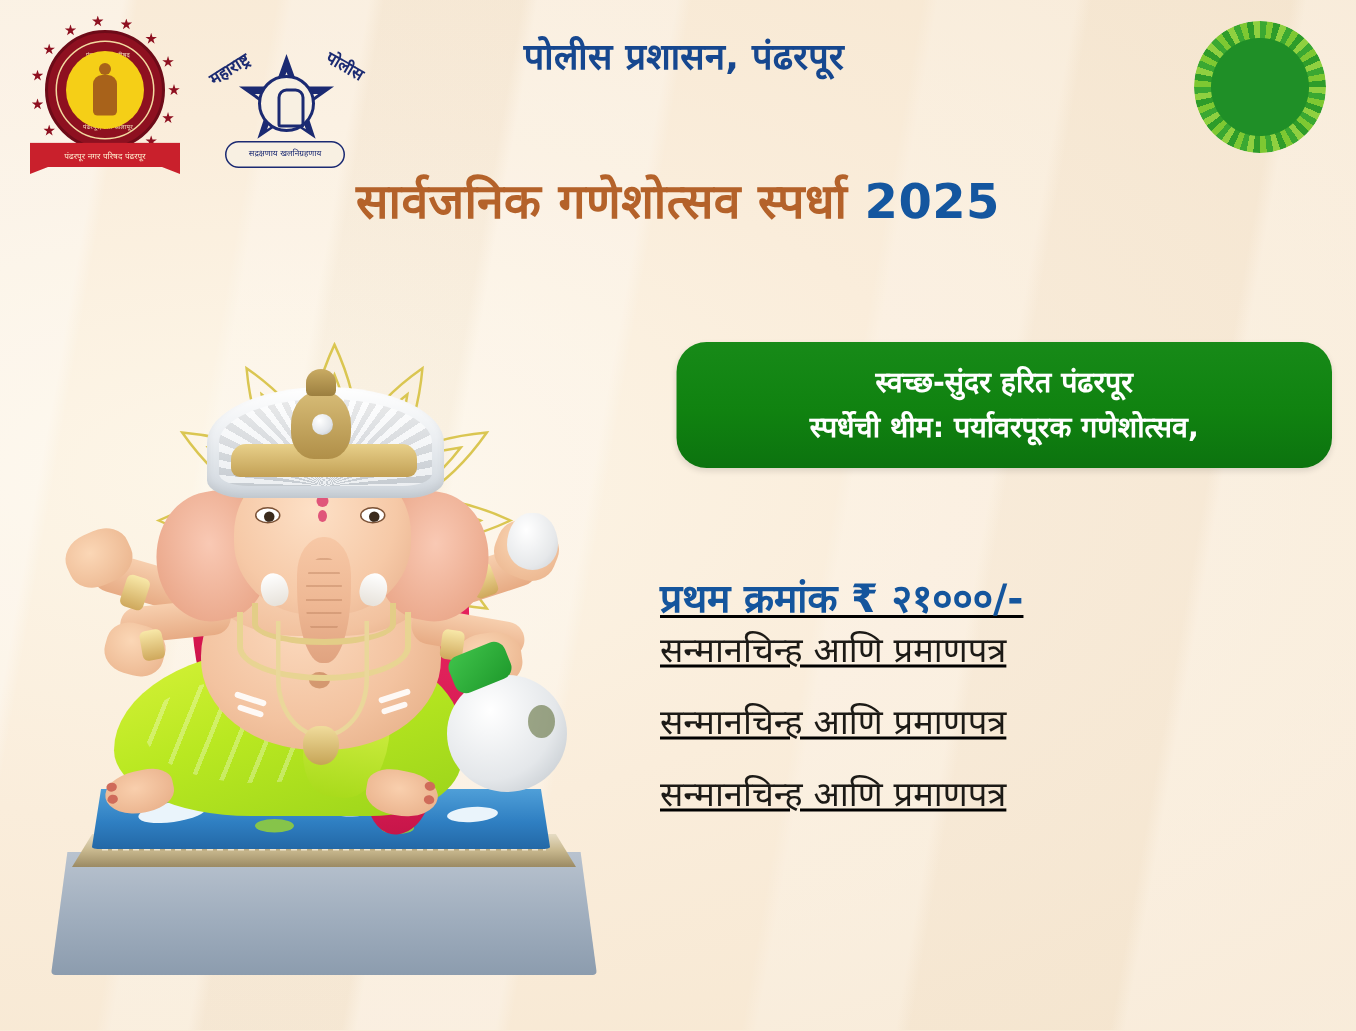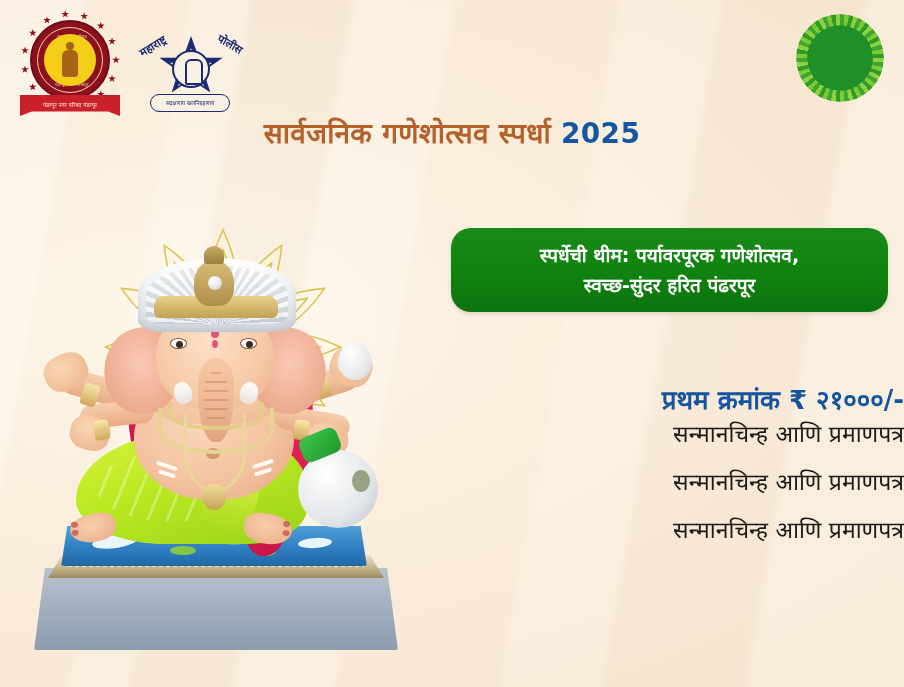--- a/index.html
+++ b/index.html
@@ -520,6 +520,7 @@
     </div>
 
     <div class="header-title">
+      <div>पोलीस प्रशासन, पंढरपूर</div>
     </div>
 
     <div class="logo-vasundhara">

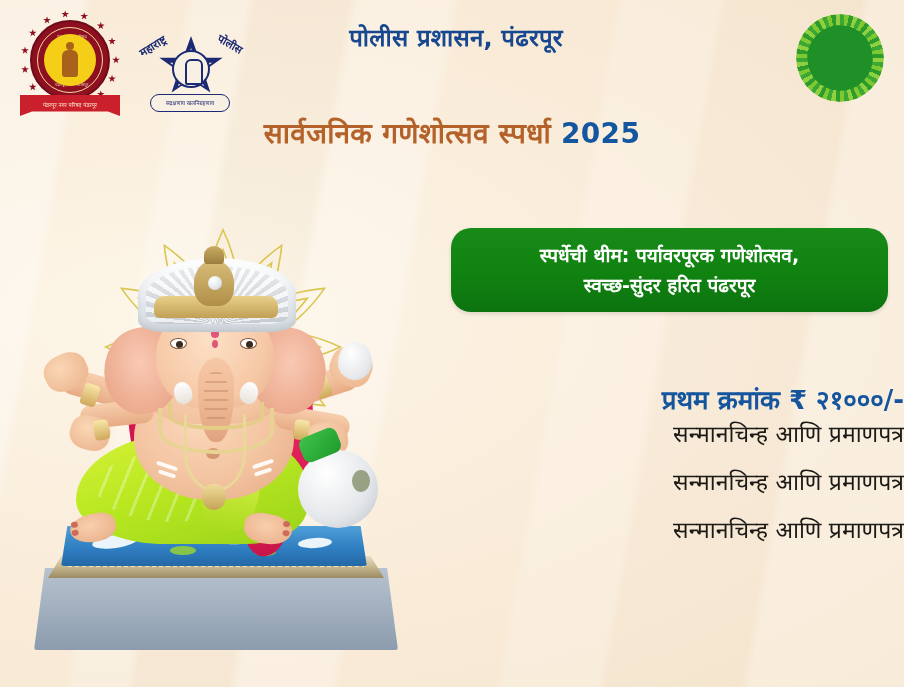--- a/index.html
+++ b/index.html
@@ -170,7 +170,7 @@
     color:#b4622a; line-height:40px; letter-spacing:.3px;
   }
   .main-title .l2{
-    font-family:"DejaVu Sans",sans-serif; font-weight:bold; font-size:28px;
+    font-family:"DejaVu Sans",sans-serif; font-weight:bold; font-size:32px;
     color:#b4622a; line-height:44px; letter-spacing:.3px; white-space:nowrap;
   }
   .main-title .year{ color:#14569f; }

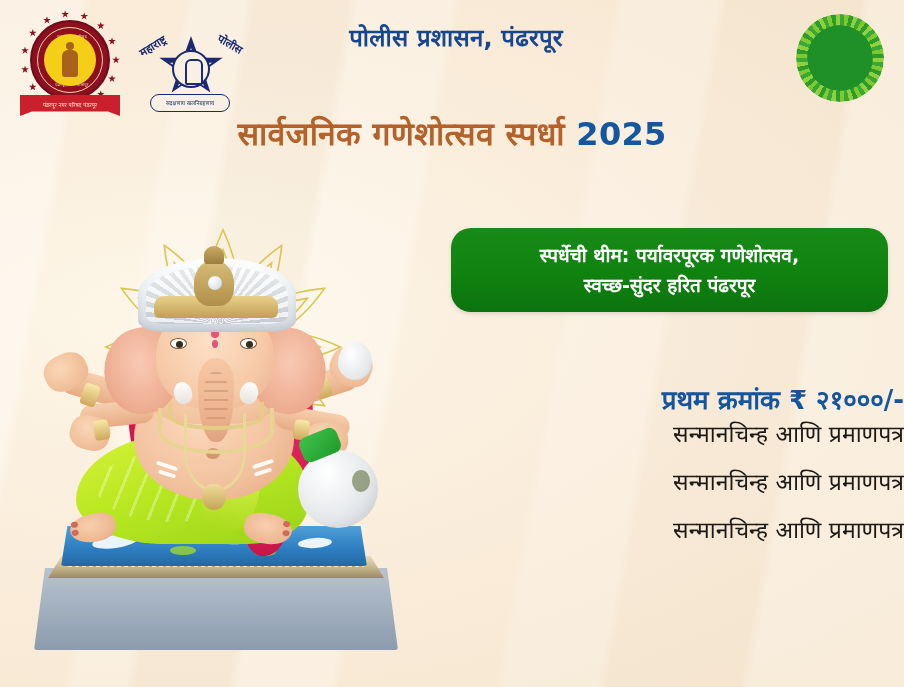--- a/index.html
+++ b/index.html
@@ -664,8 +664,8 @@
   </div>
 
   <div class="theme-banner">
+    <div>स्वच्छ-सुंदर हरित पंढरपूर</div>
     <div>स्पर्धेची थीम: पर्यावरपूरक गणेशोत्सव,</div>
-    <div>स्वच्छ-सुंदर हरित पंढरपूर</div>
   </div>
 
 

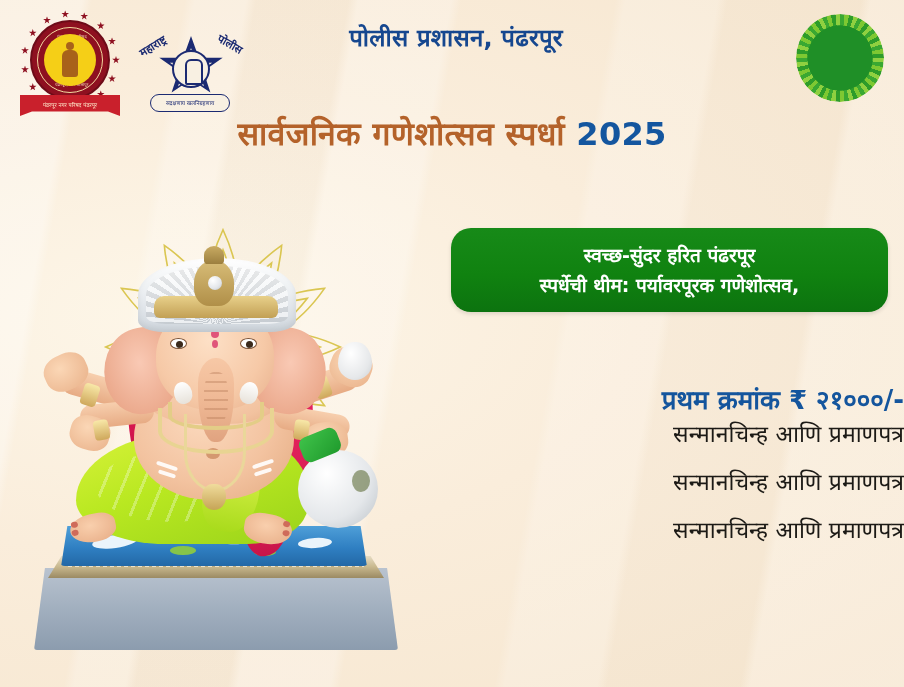--- a/index.html
+++ b/index.html
@@ -462,7 +462,7 @@
 
   
   .prizes{ position:absolute; left:440px; top:382px; width:464px; }
-  .prize{ text-align:right; margin-bottom:15px; }
+  .prize{ text-align:left; margin-bottom:15px;text-decoration:underline; }
   .prize .amount{
     font-family:"DejaVu Sans",sans-serif; font-weight:bold;
     font-size:26px; line-height:36px; color:#14559d; white-space:nowrap;

